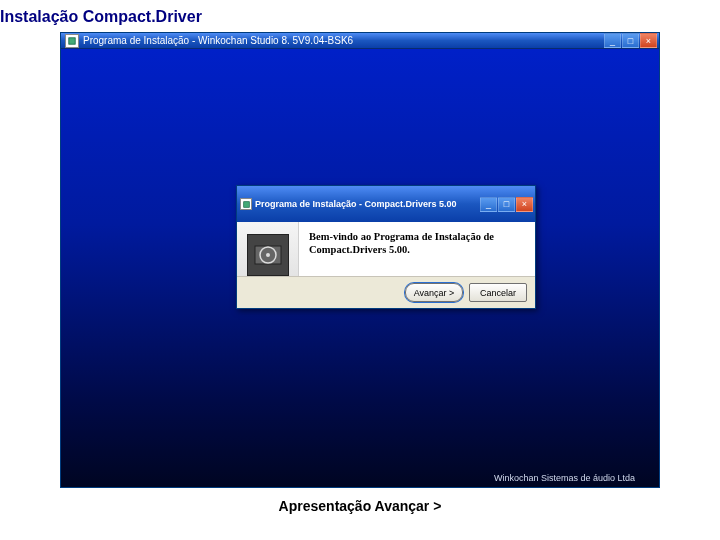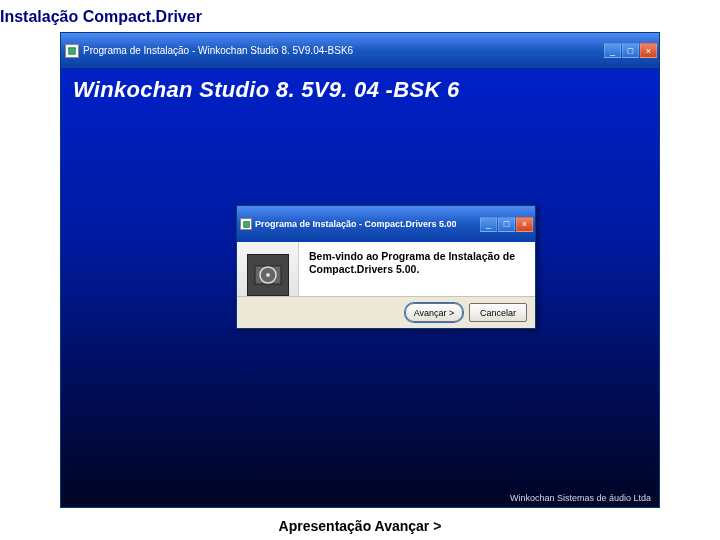--- a/index.html
+++ b/index.html
@@ -26,7 +26,7 @@
     .outer-titlebar {
       display: flex;
       align-items: center;
-      height: 36px;
+      height: 16px;
       background: linear-gradient(to bottom, #4e8cf5 0%, #1b57c0 50%, #0a3ea8 100%);
       border-bottom: 1px solid #0a2b6e;
       padding: 0 2px;

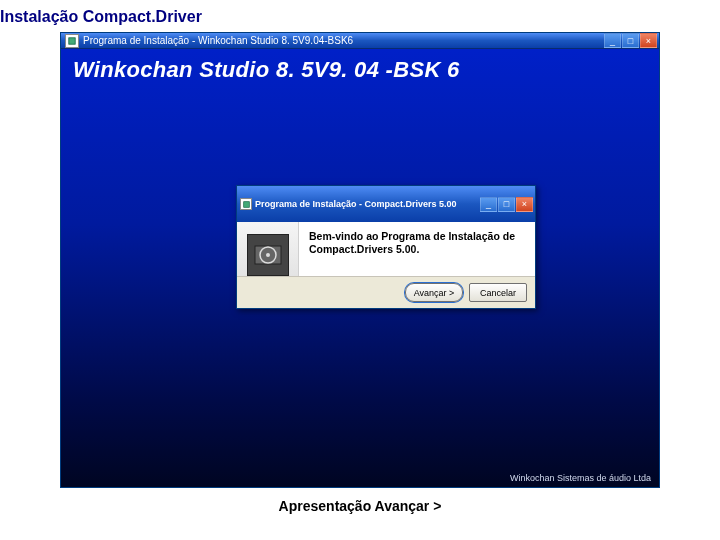--- a/index.html
+++ b/index.html
@@ -207,7 +207,6 @@
     </div>
   </div>
   <div class="outer-body">
-    <div class="product-title">Winkochan Studio 8. 5V9. 04 -BSK 6</div>
 
     <div class="inner-window">
       <div class="inner-titlebar">

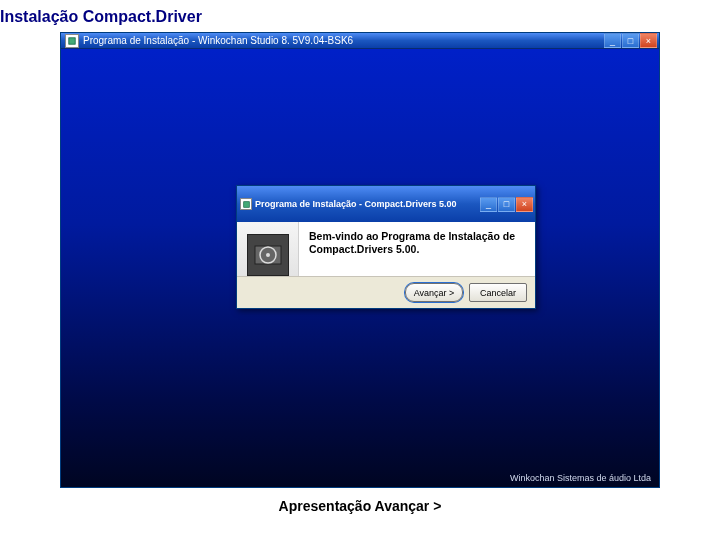--- a/index.html
+++ b/index.html
@@ -145,6 +145,7 @@
       padding: 8px 10px 10px 10px;
       font-size: 8.5px;
       color: #000;
+      font-family: Liberation Serif, serif;
     }
     .wizard-heading {
       font-weight: bold;

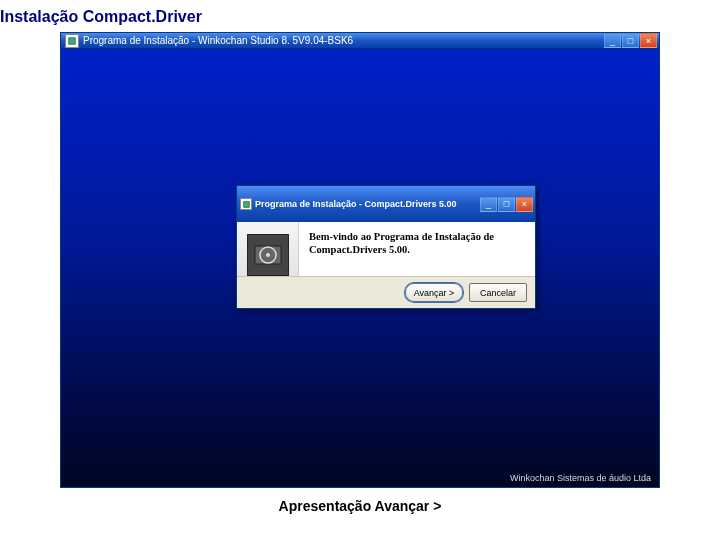--- a/index.html
+++ b/index.html
@@ -78,7 +78,7 @@
     }
     .footer-copy {
       position: absolute;
-      right: 8px;
+      right: 24px;
       bottom: 4px;
       color: #cfd8ec;
       font-size: 9px;

